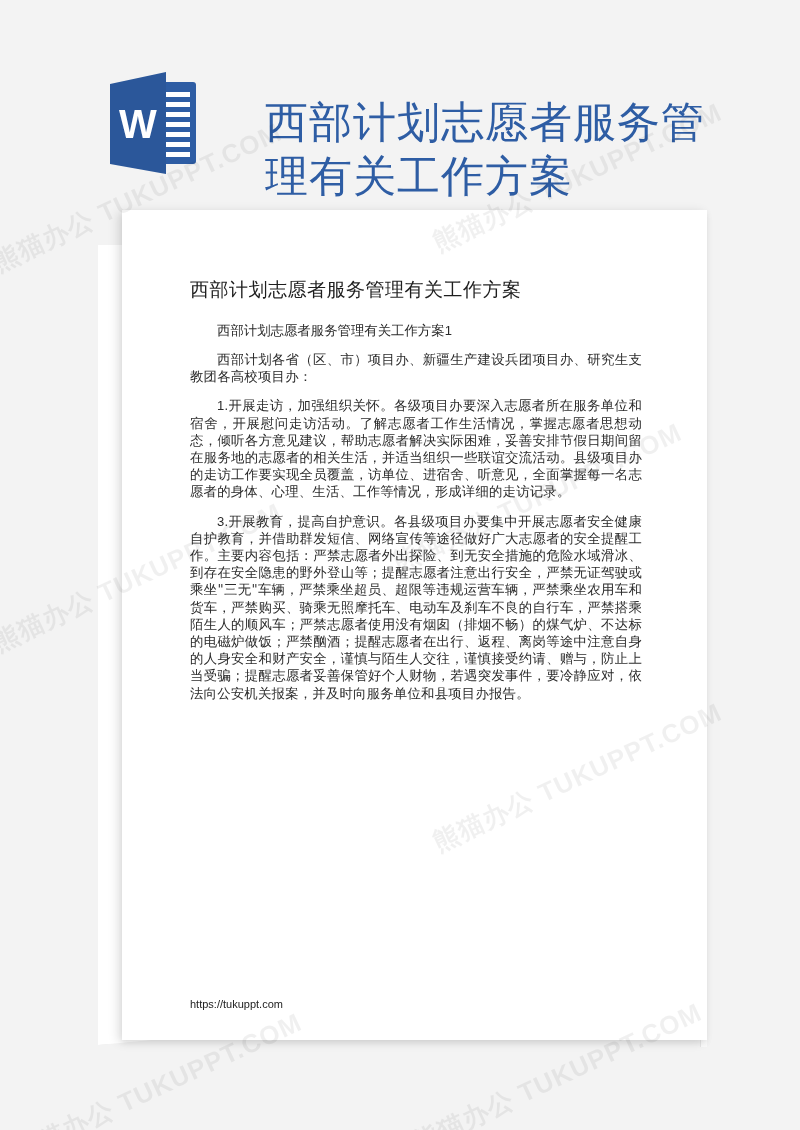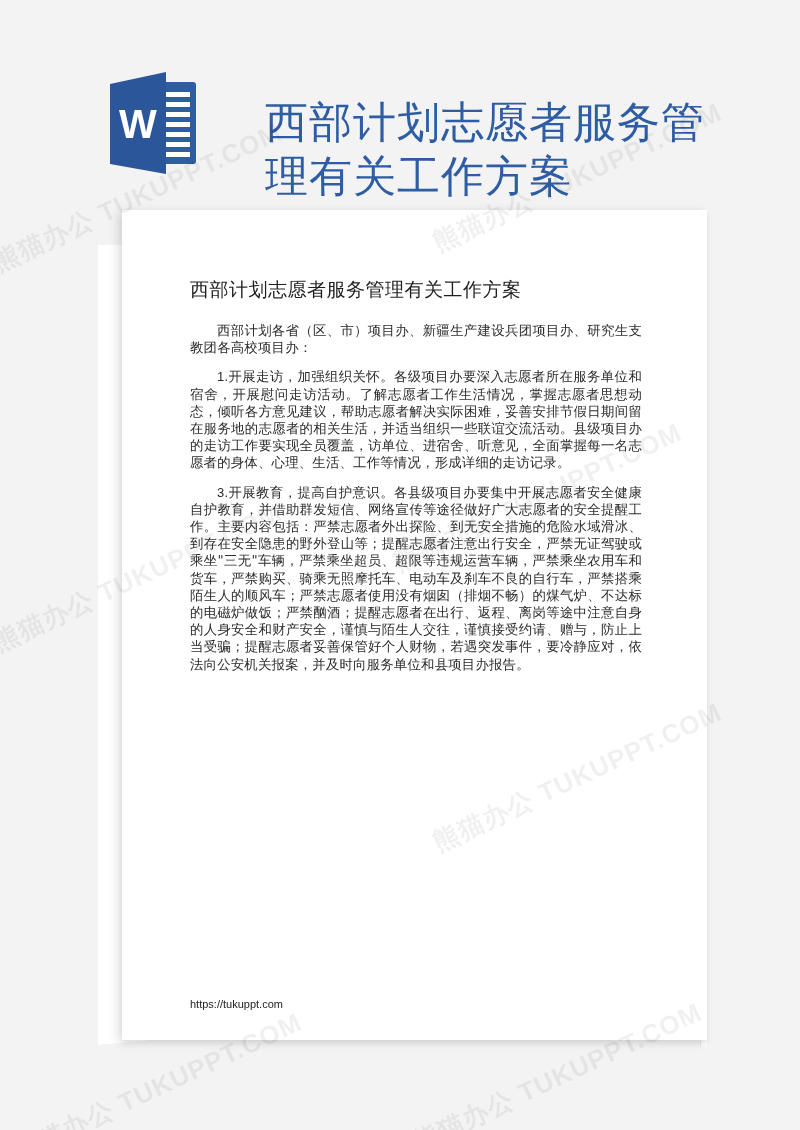--- a/index.html
+++ b/index.html
@@ -72,6 +72,7 @@
     <div class="doc-title">西部计划志愿者服务管理有关工作方案</div>
 
 
+    <p class="sub"><span>西部计划志愿者服务管理有关工作方案</span><span class="num">1</span></p>
 
     <p class="p">西部计划各省（区、市）项目办、新疆生产建设兵团项目办、研究生支教团各高校项目办：</p>
 

